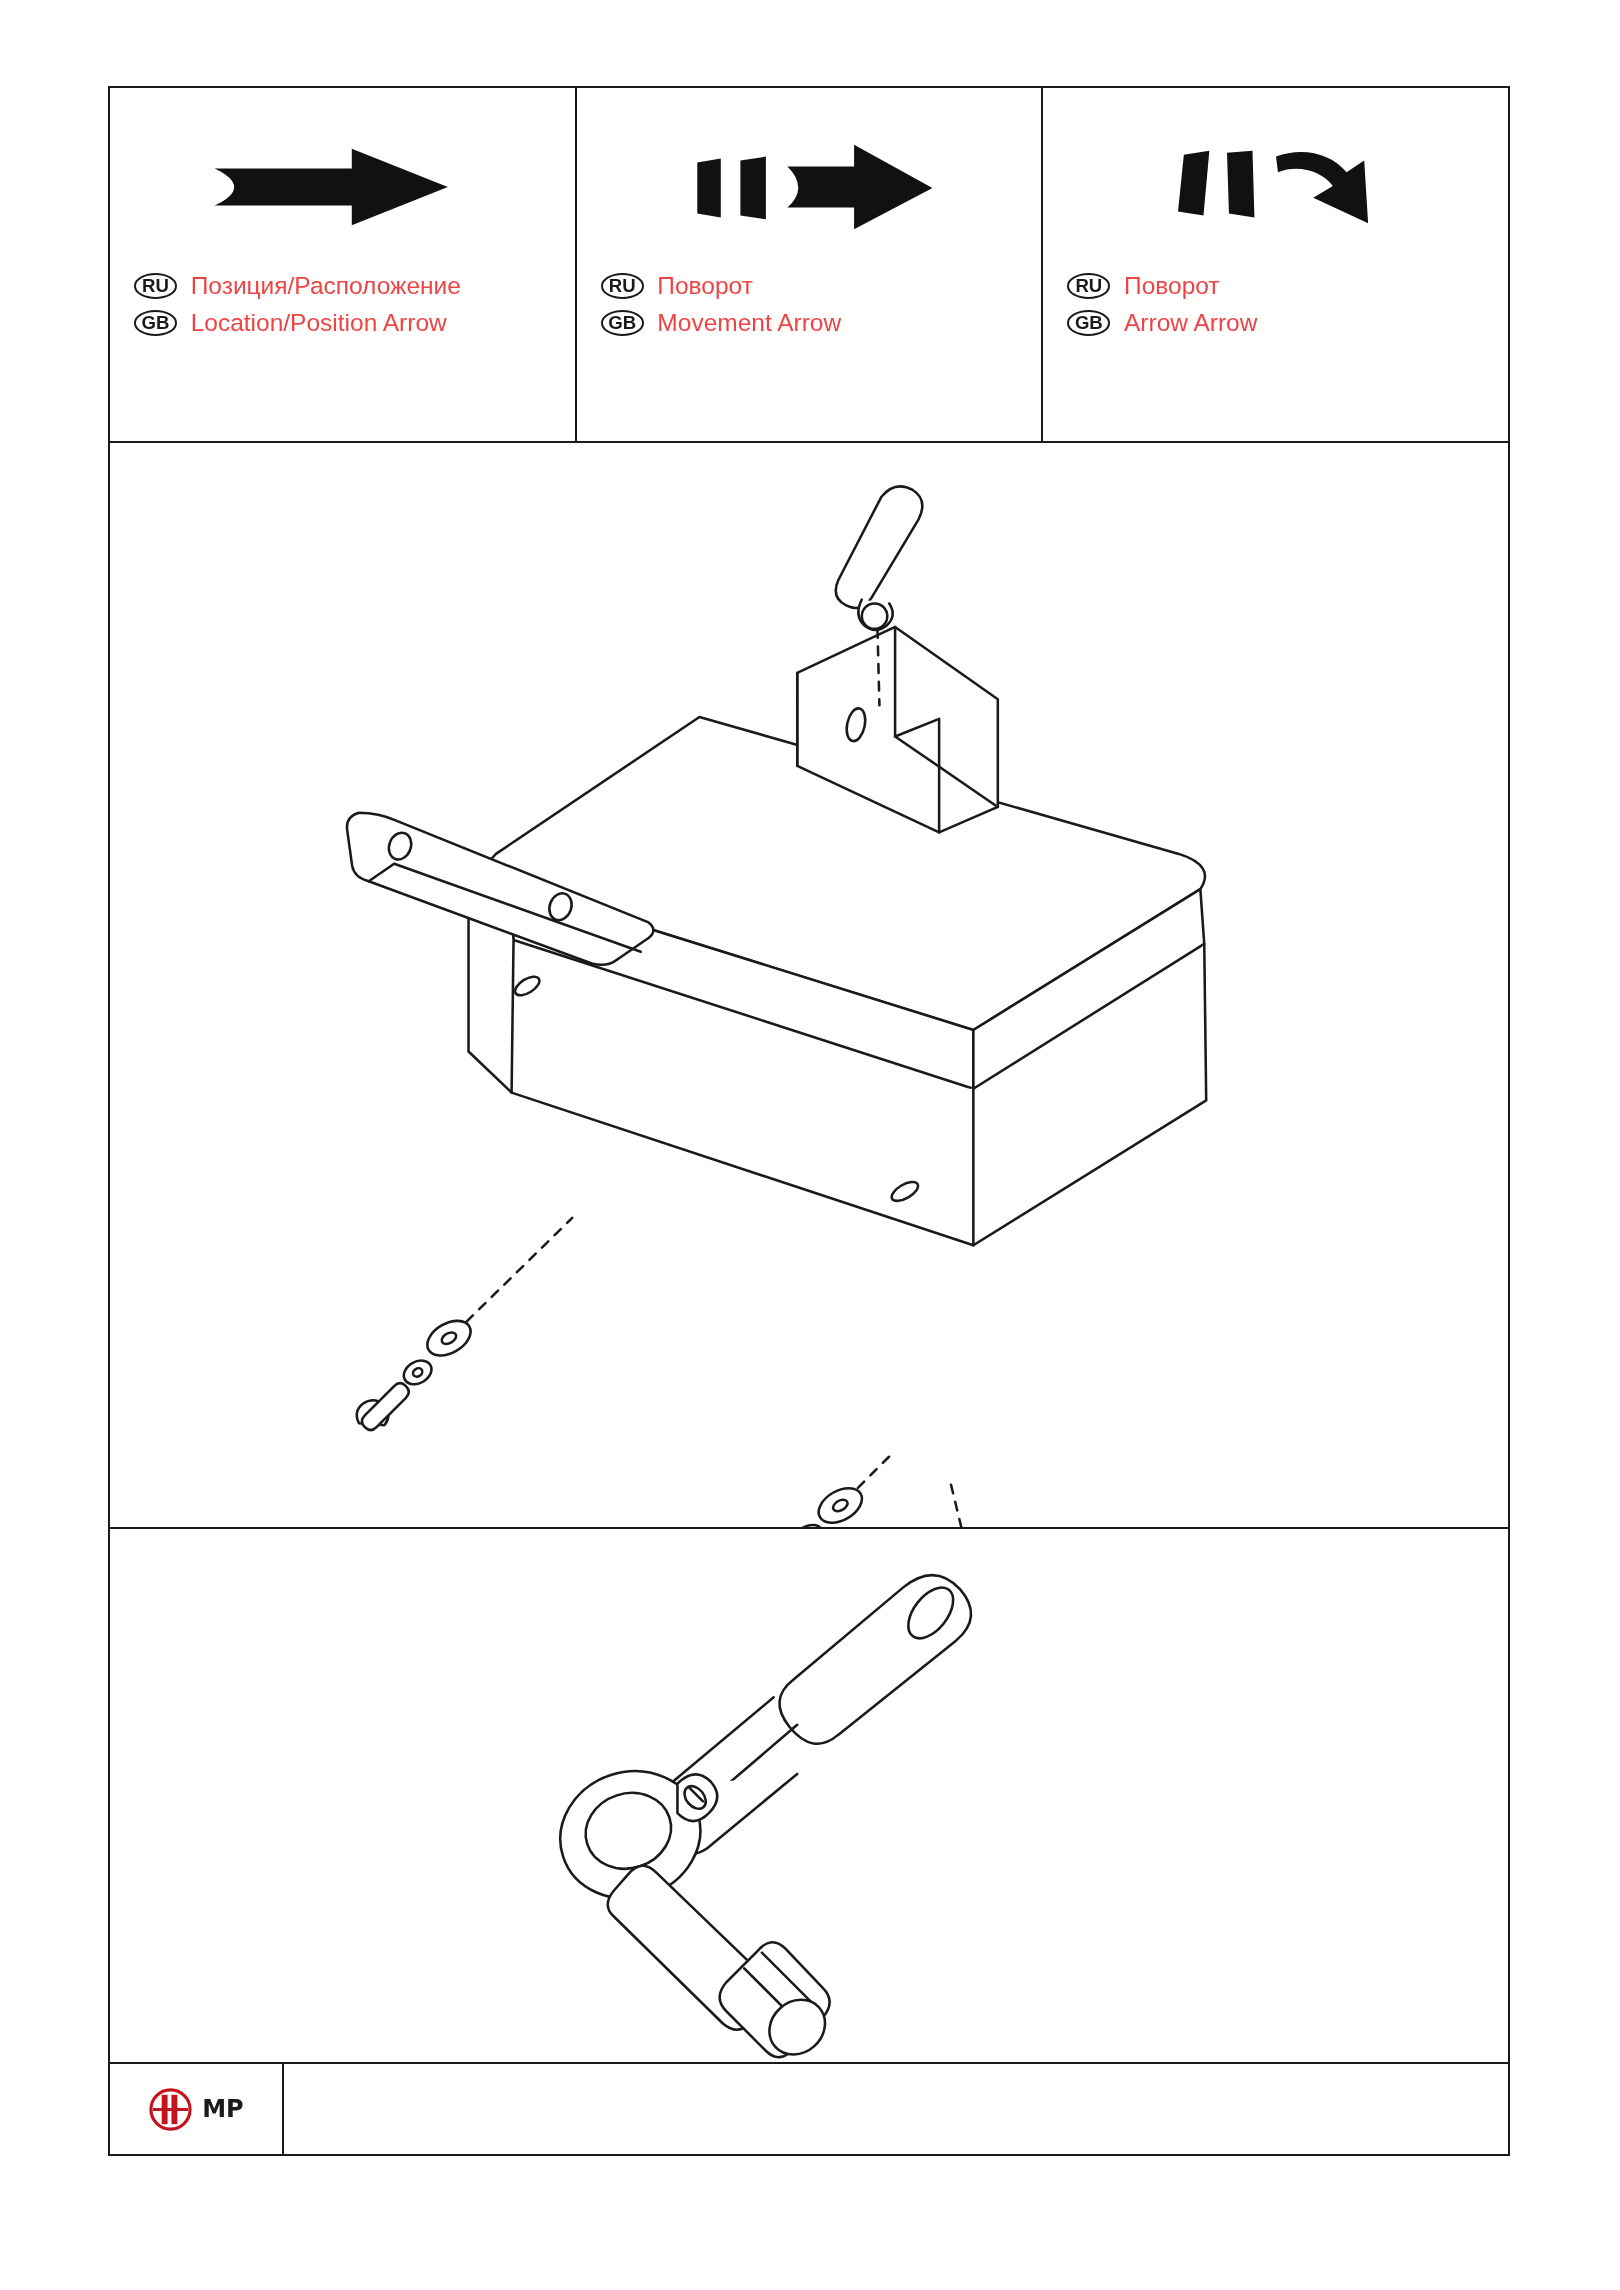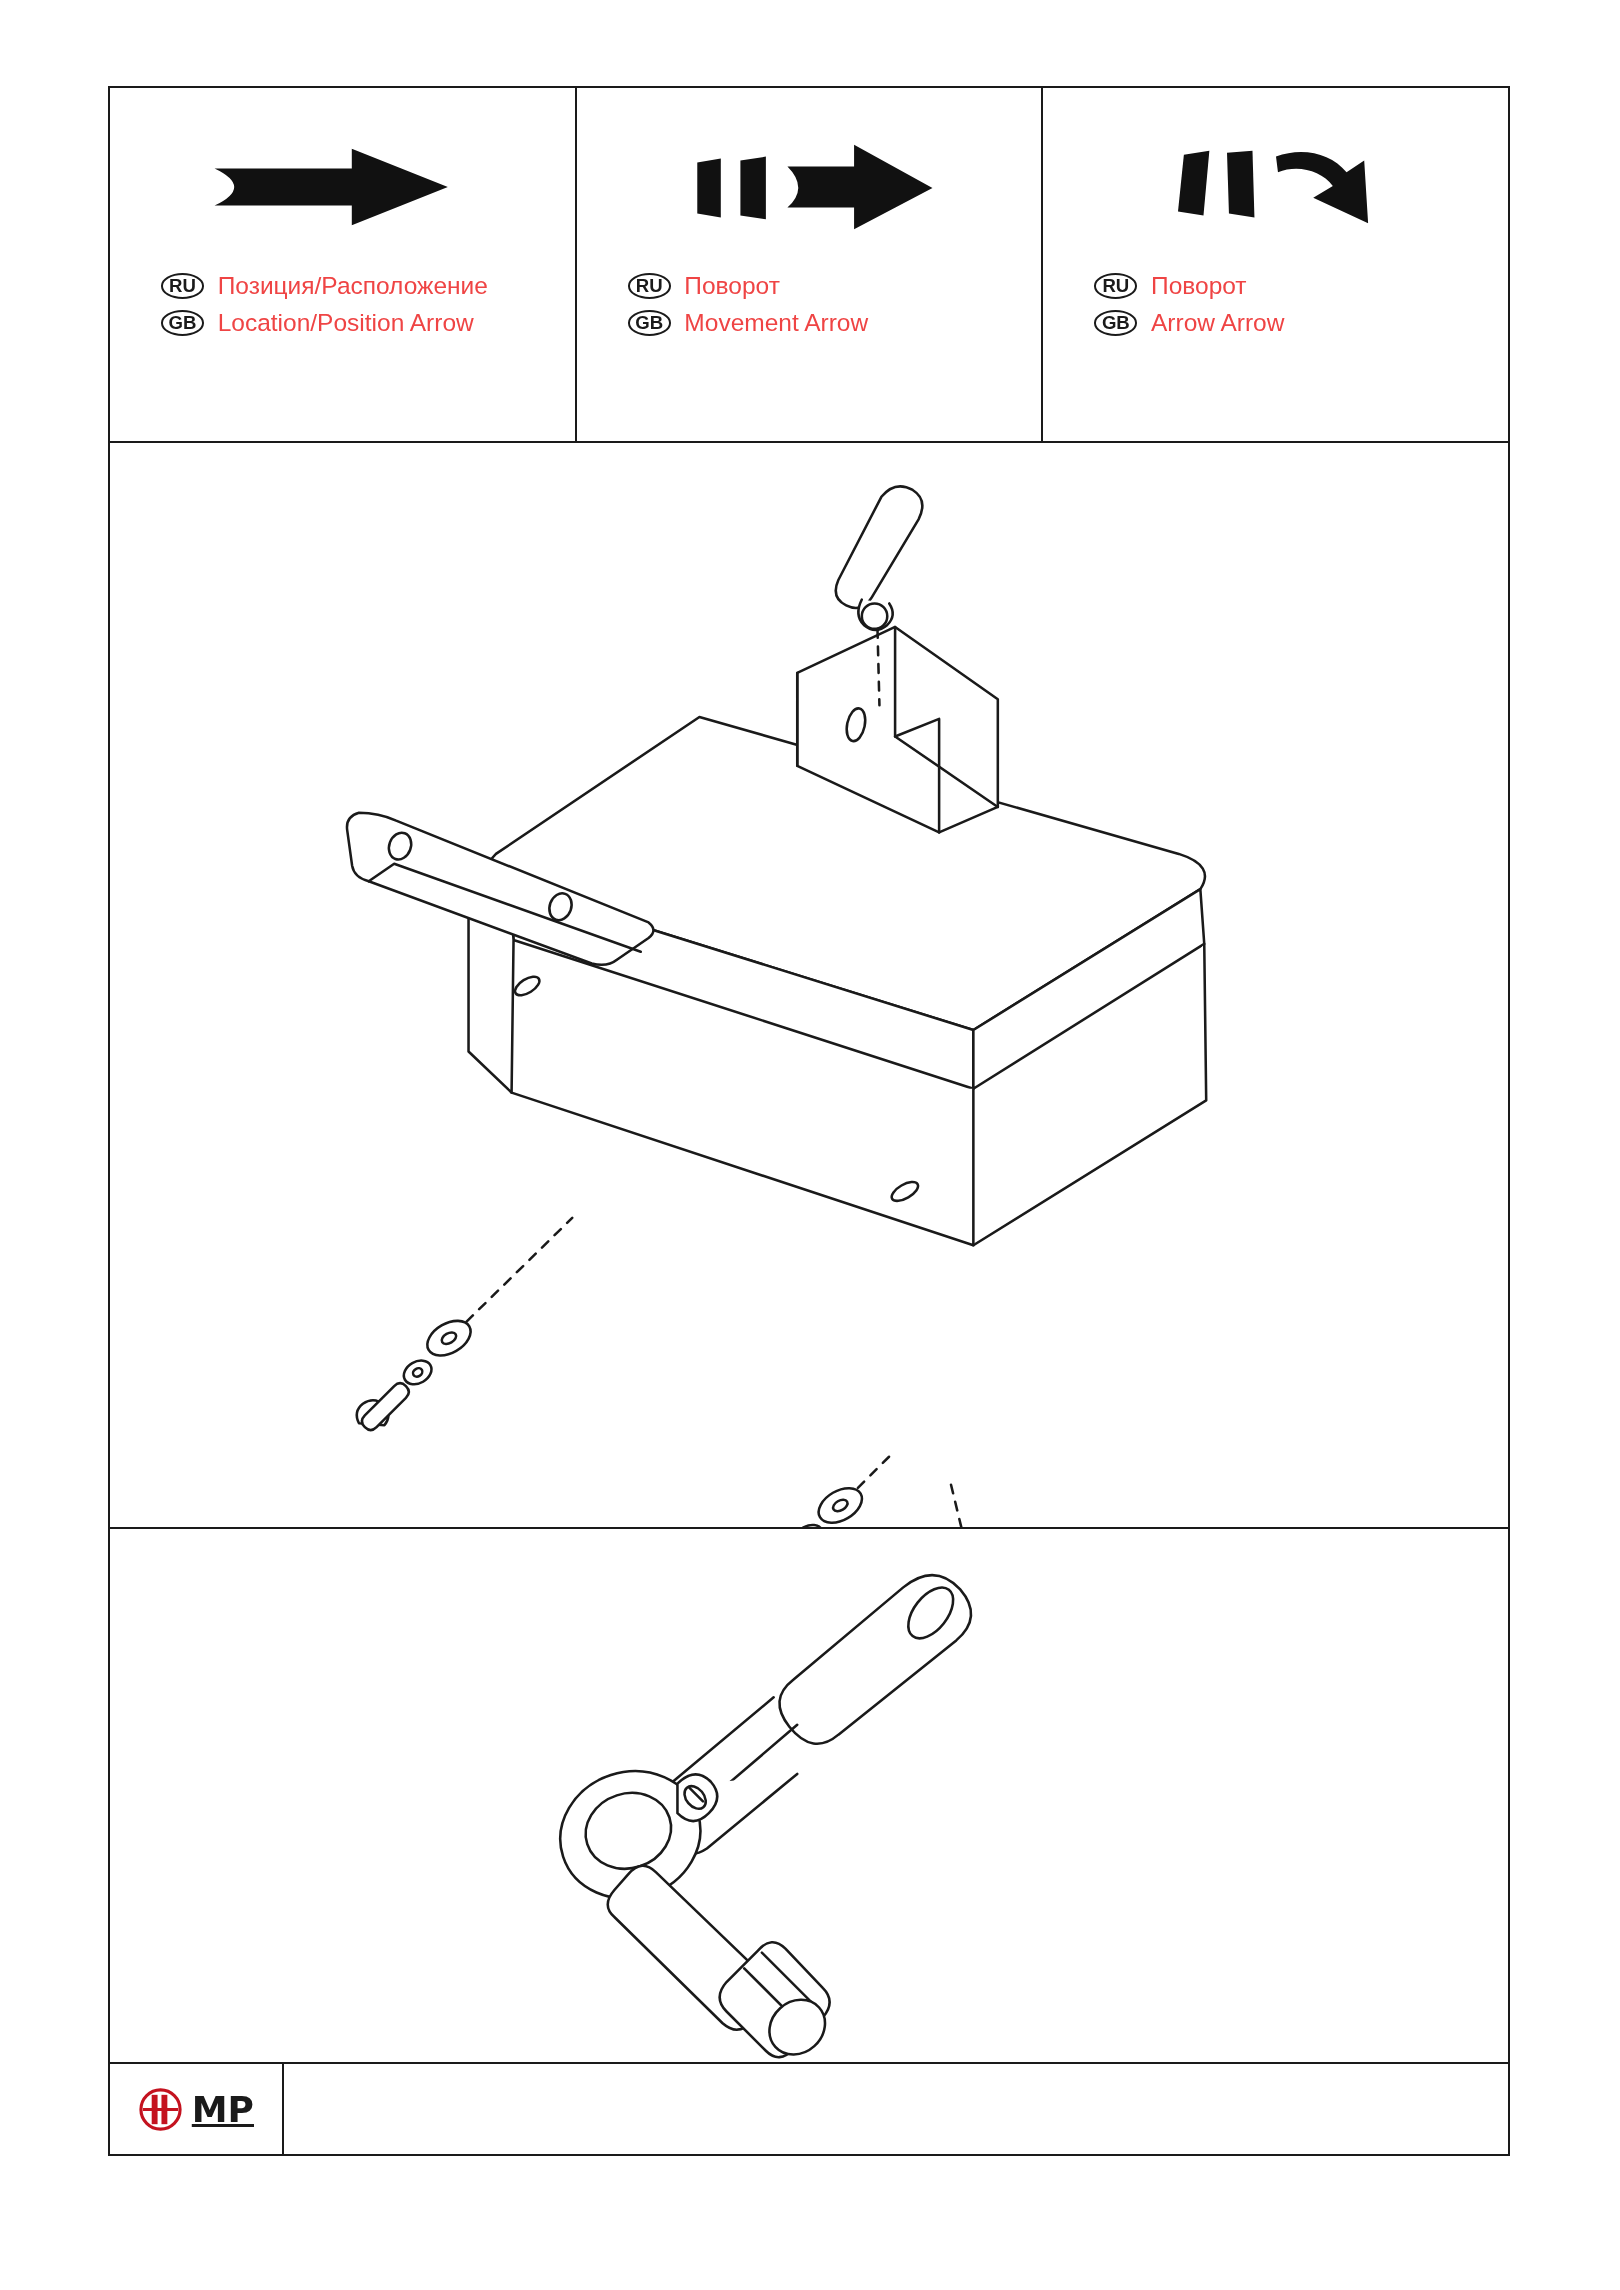--- a/index.html
+++ b/index.html
@@ -53,7 +53,7 @@
     padding-top: 17.6px;
   }
   .legend-labels {
-    padding-left: 51px;
+    padding-left: 24px;
   }
   .lang-line {
     display: flex;

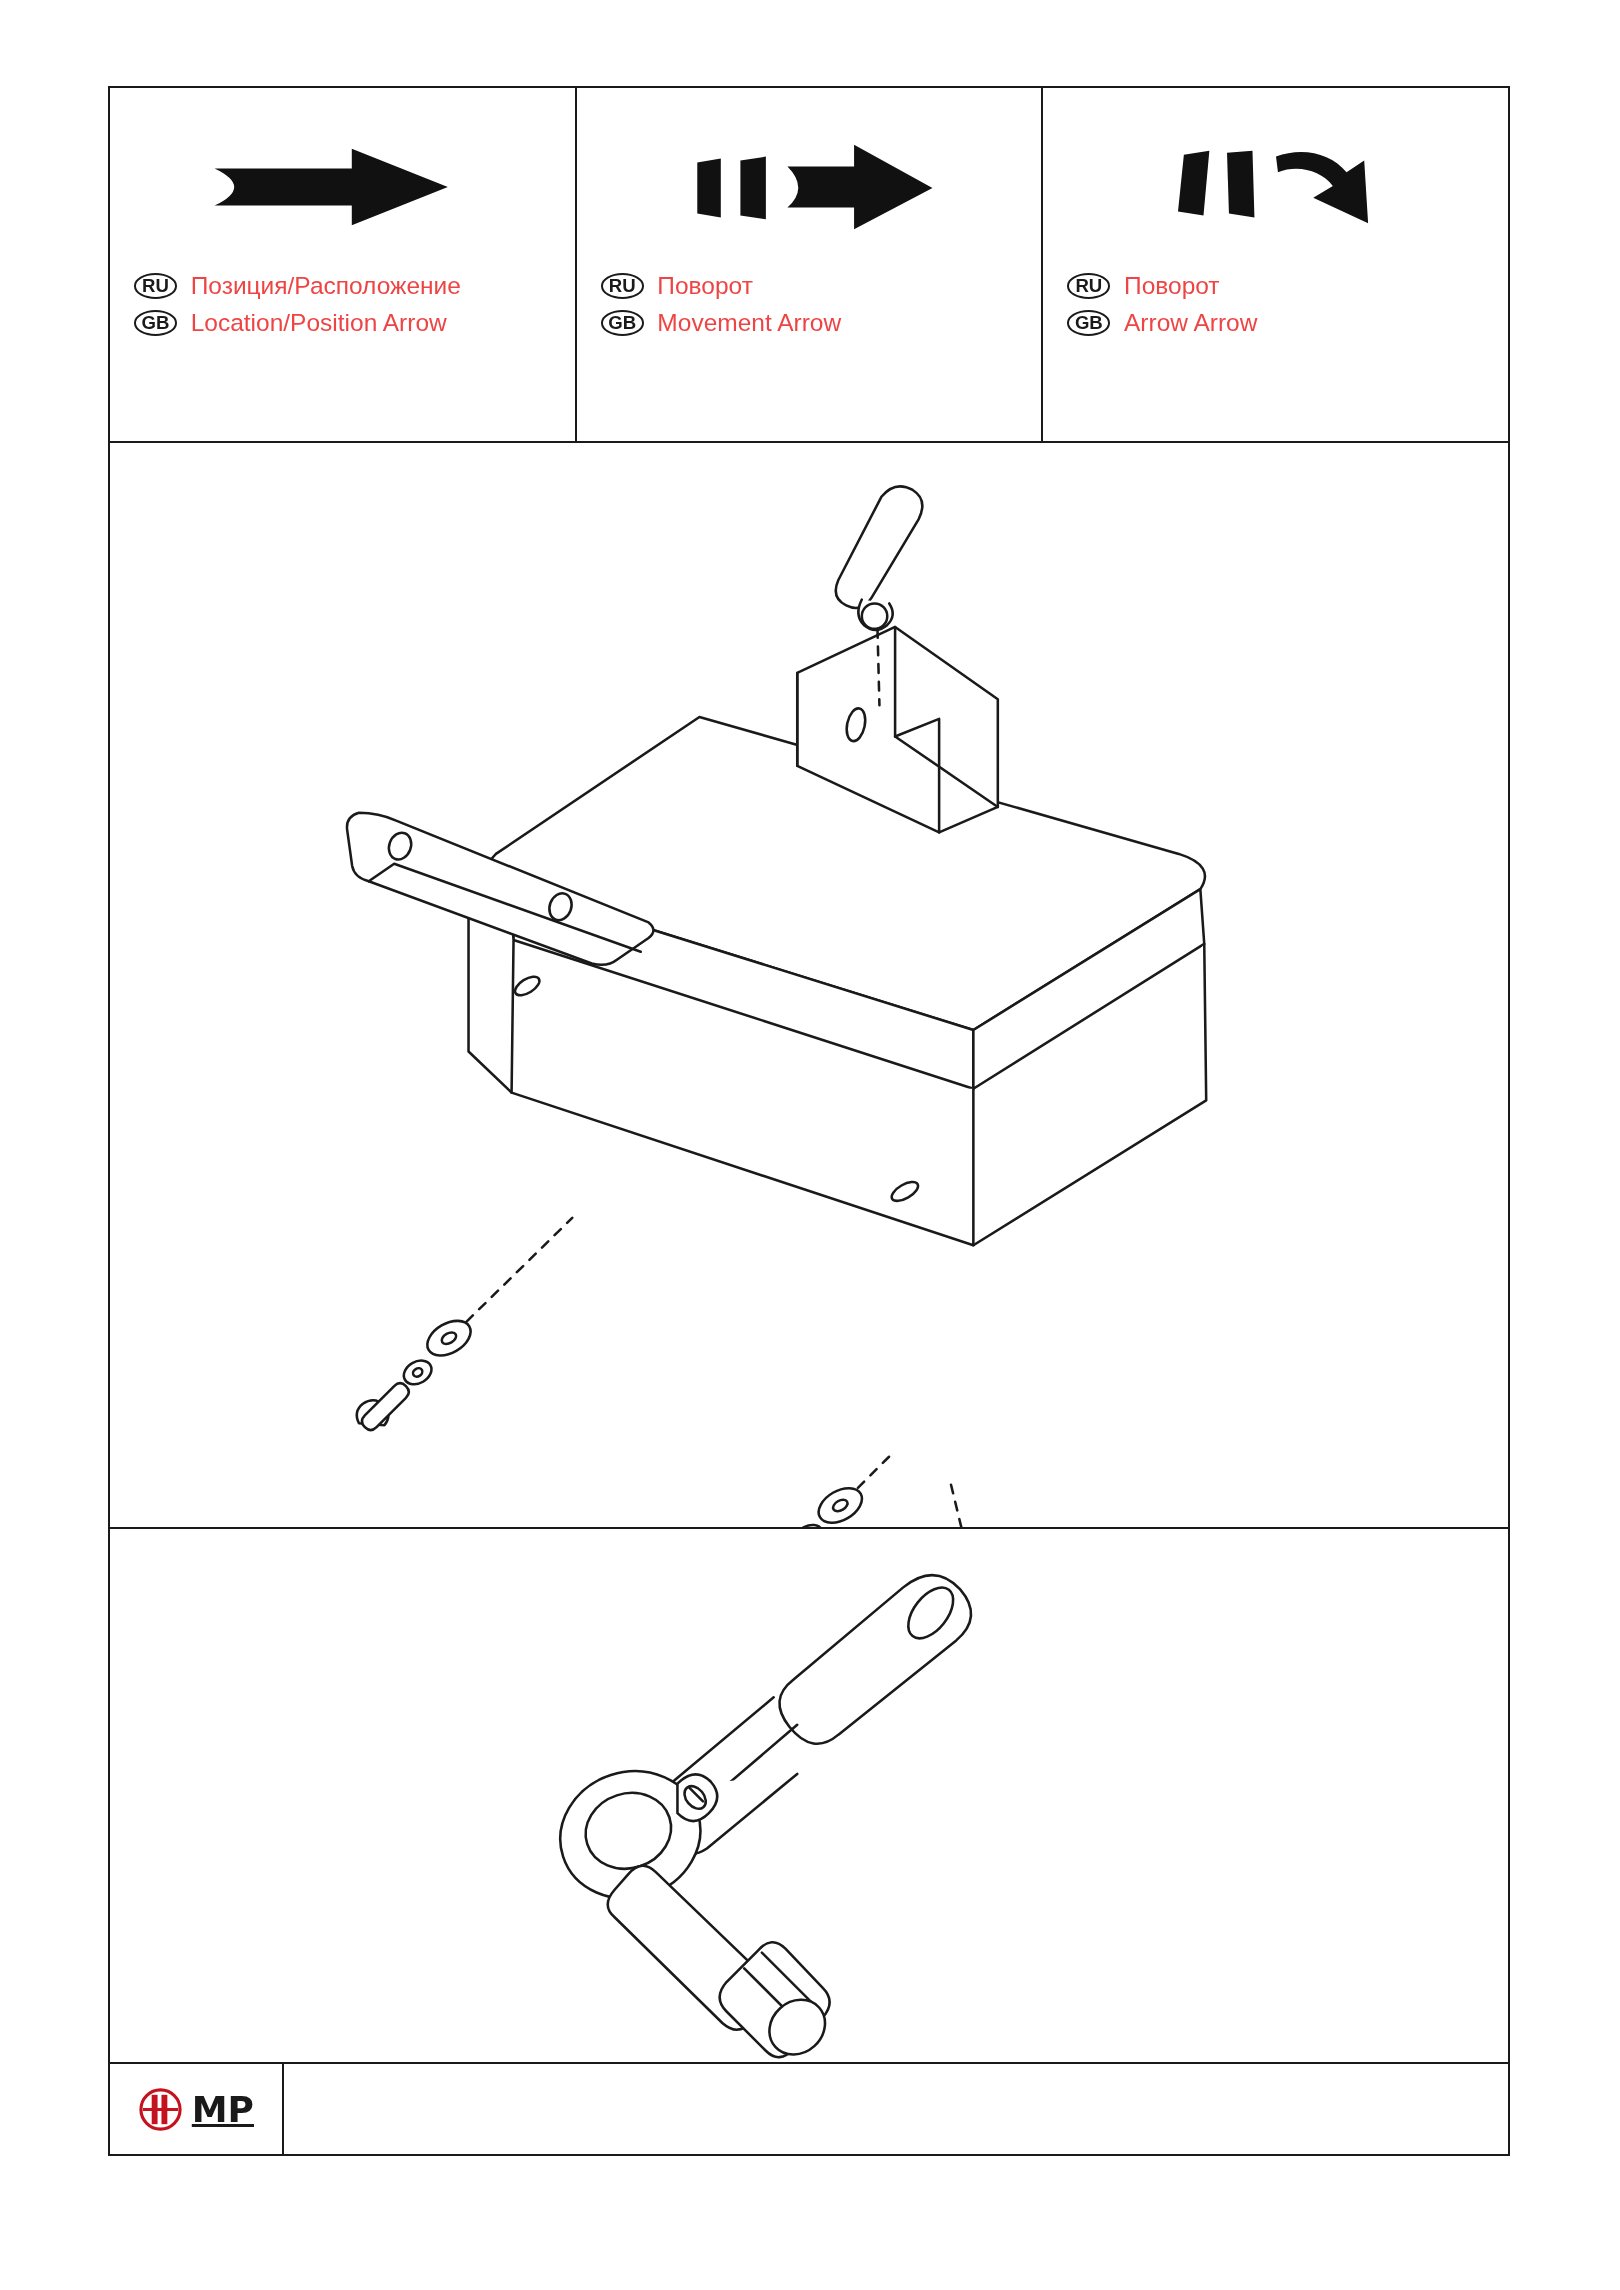--- a/index.html
+++ b/index.html
@@ -130,11 +130,10 @@
     gap: 8.8px;
   }
   .logo-text {
-    font-size: 36px;
+    font-size: 24px;
     font-weight: bold;
     font-family: "DejaVu Sans", sans-serif;
     color: #1a1a1a;
-    text-decoration: underline;
   }
 </style>
 </head>

